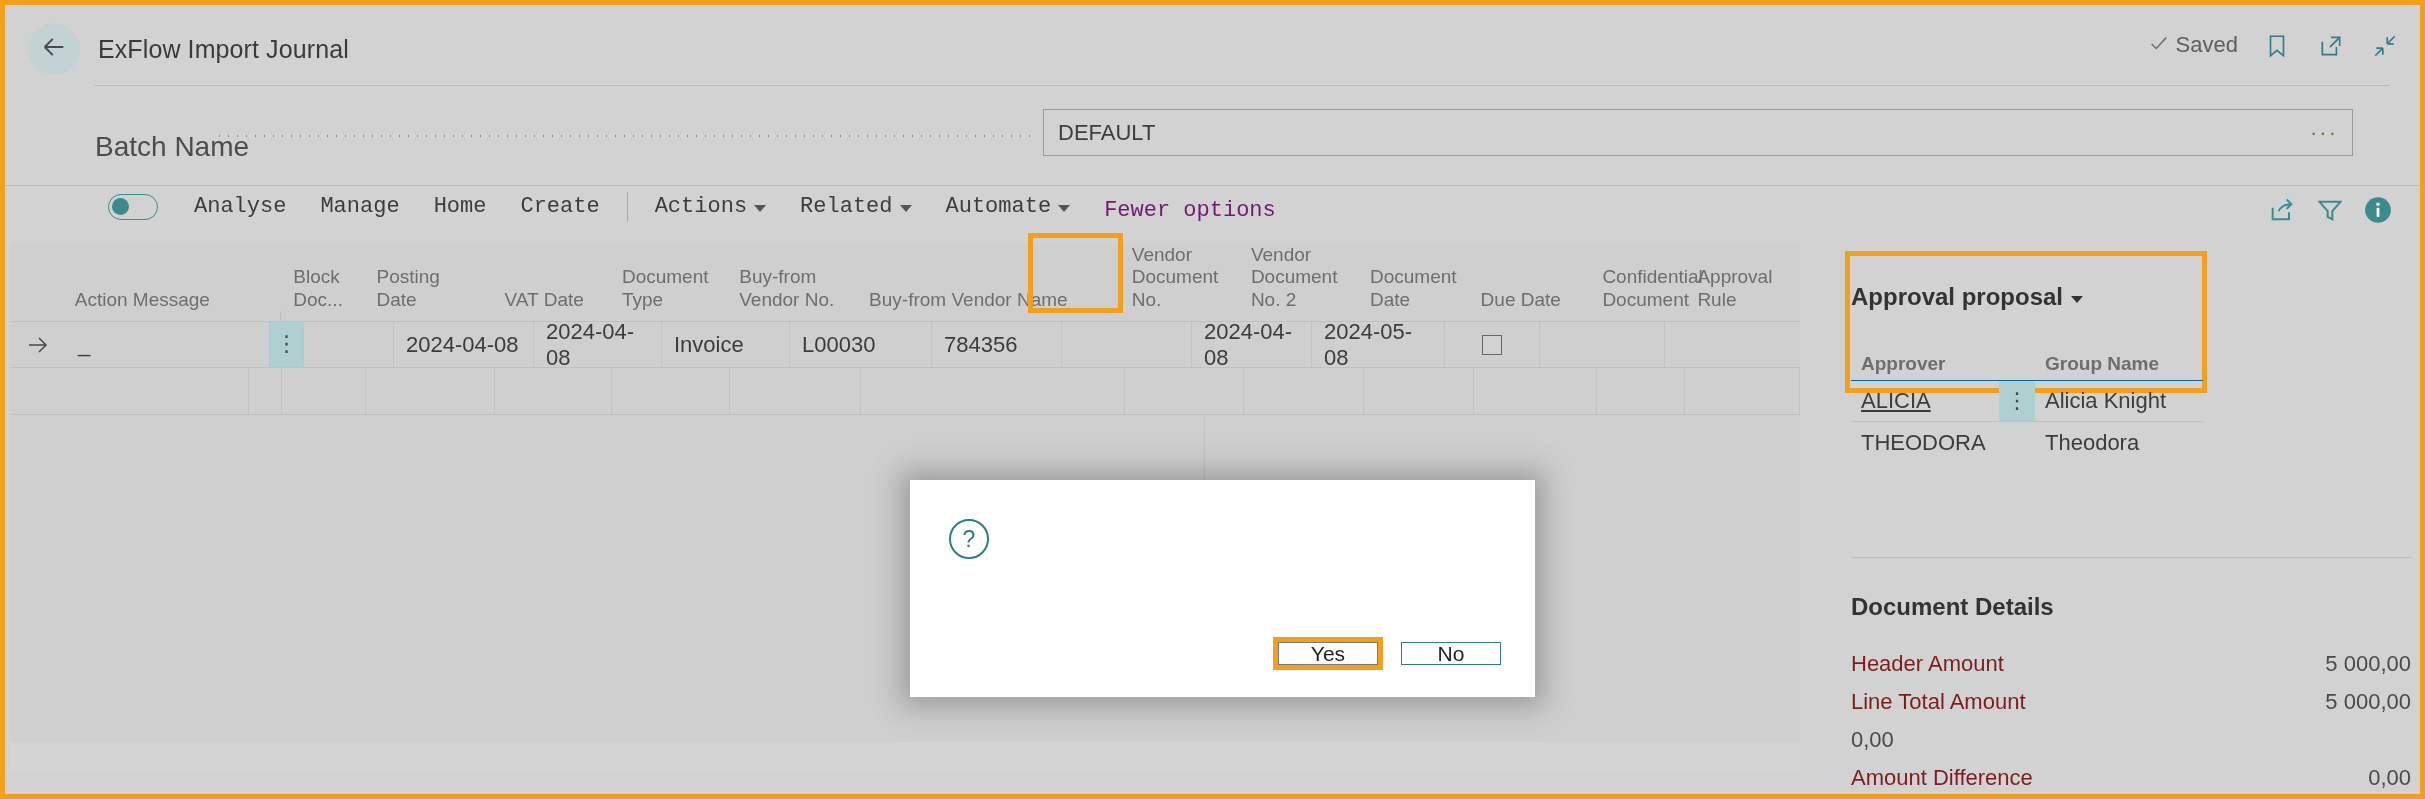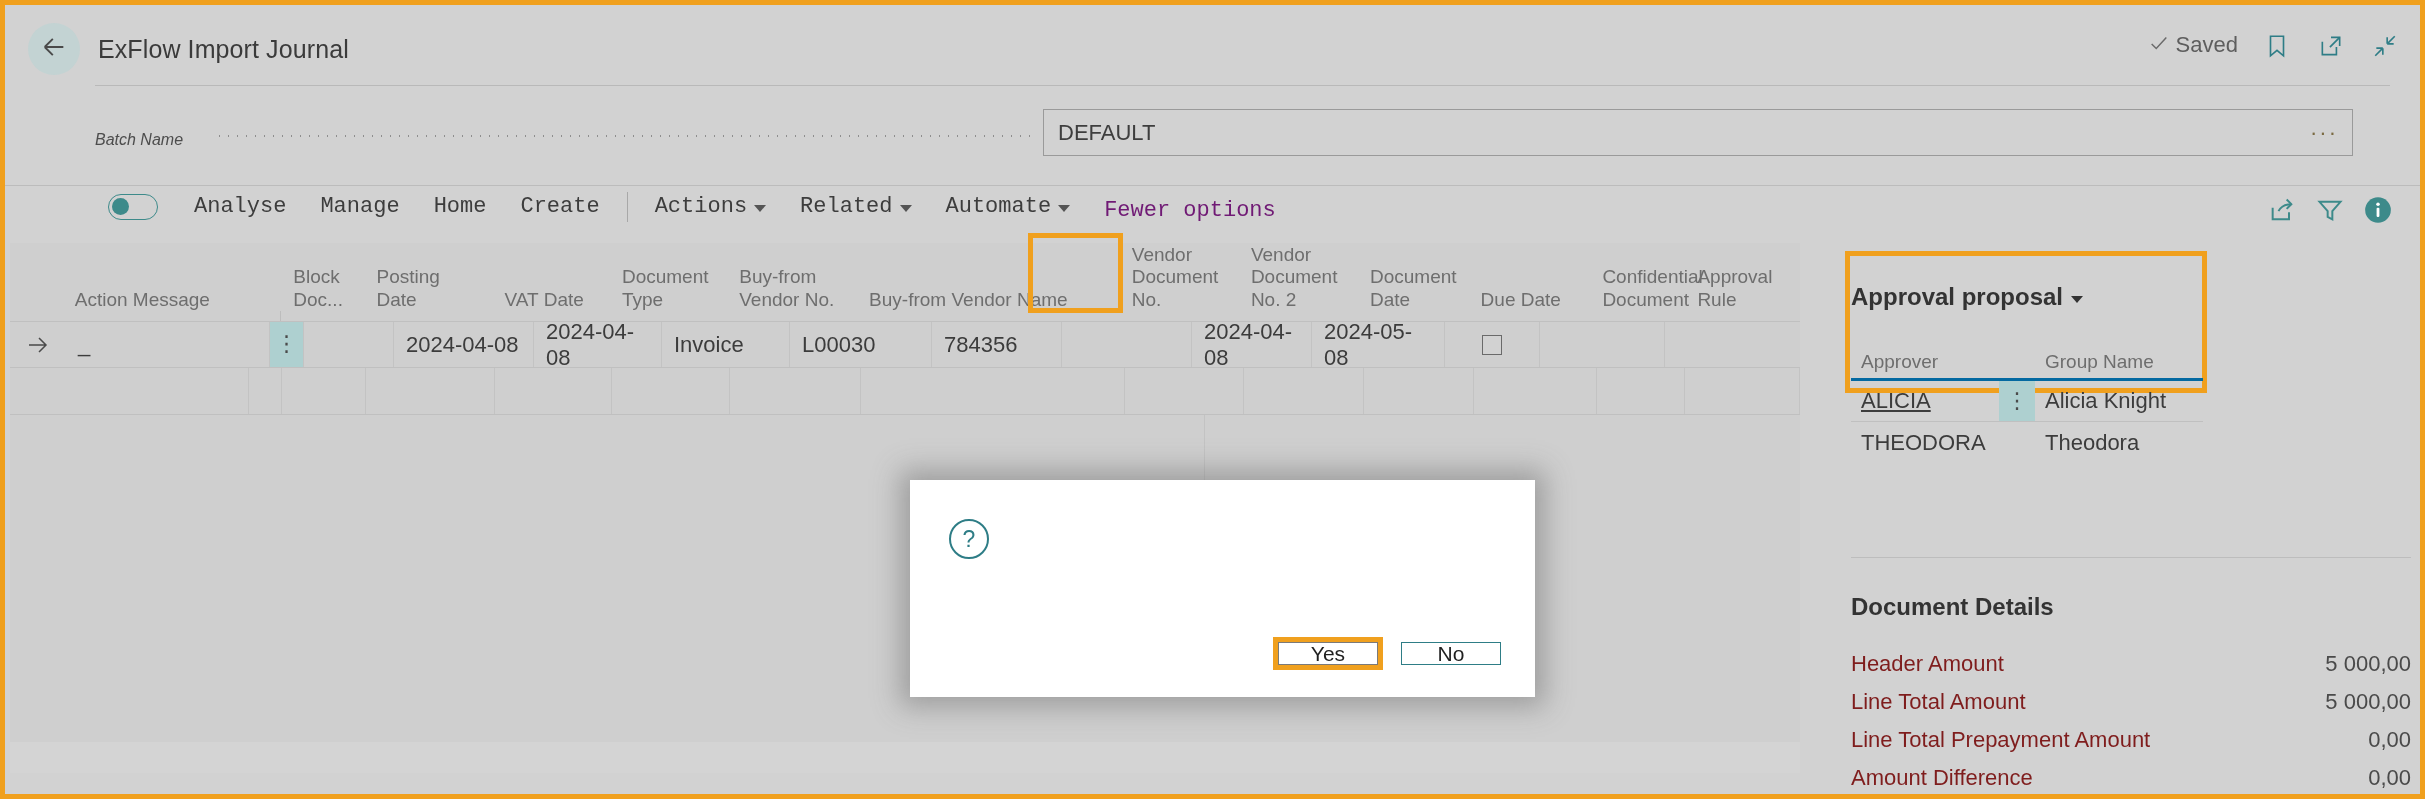--- a/index.html
+++ b/index.html
@@ -52,7 +52,7 @@
   .batch-row { position: absolute; left: 0; top: 100px; width: 100%; height: 58px; }
   .batch-label {
     position: absolute; left: 90px; top: 26px;
-    font-size: 16px; color: #4d4d4d; font-style: italic;
+    font-size: 28px; color: #4d4d4d;
   }
   .batch-dots {
     position: absolute; left: 210px; top: 30px; width: 820px; height: 2px;

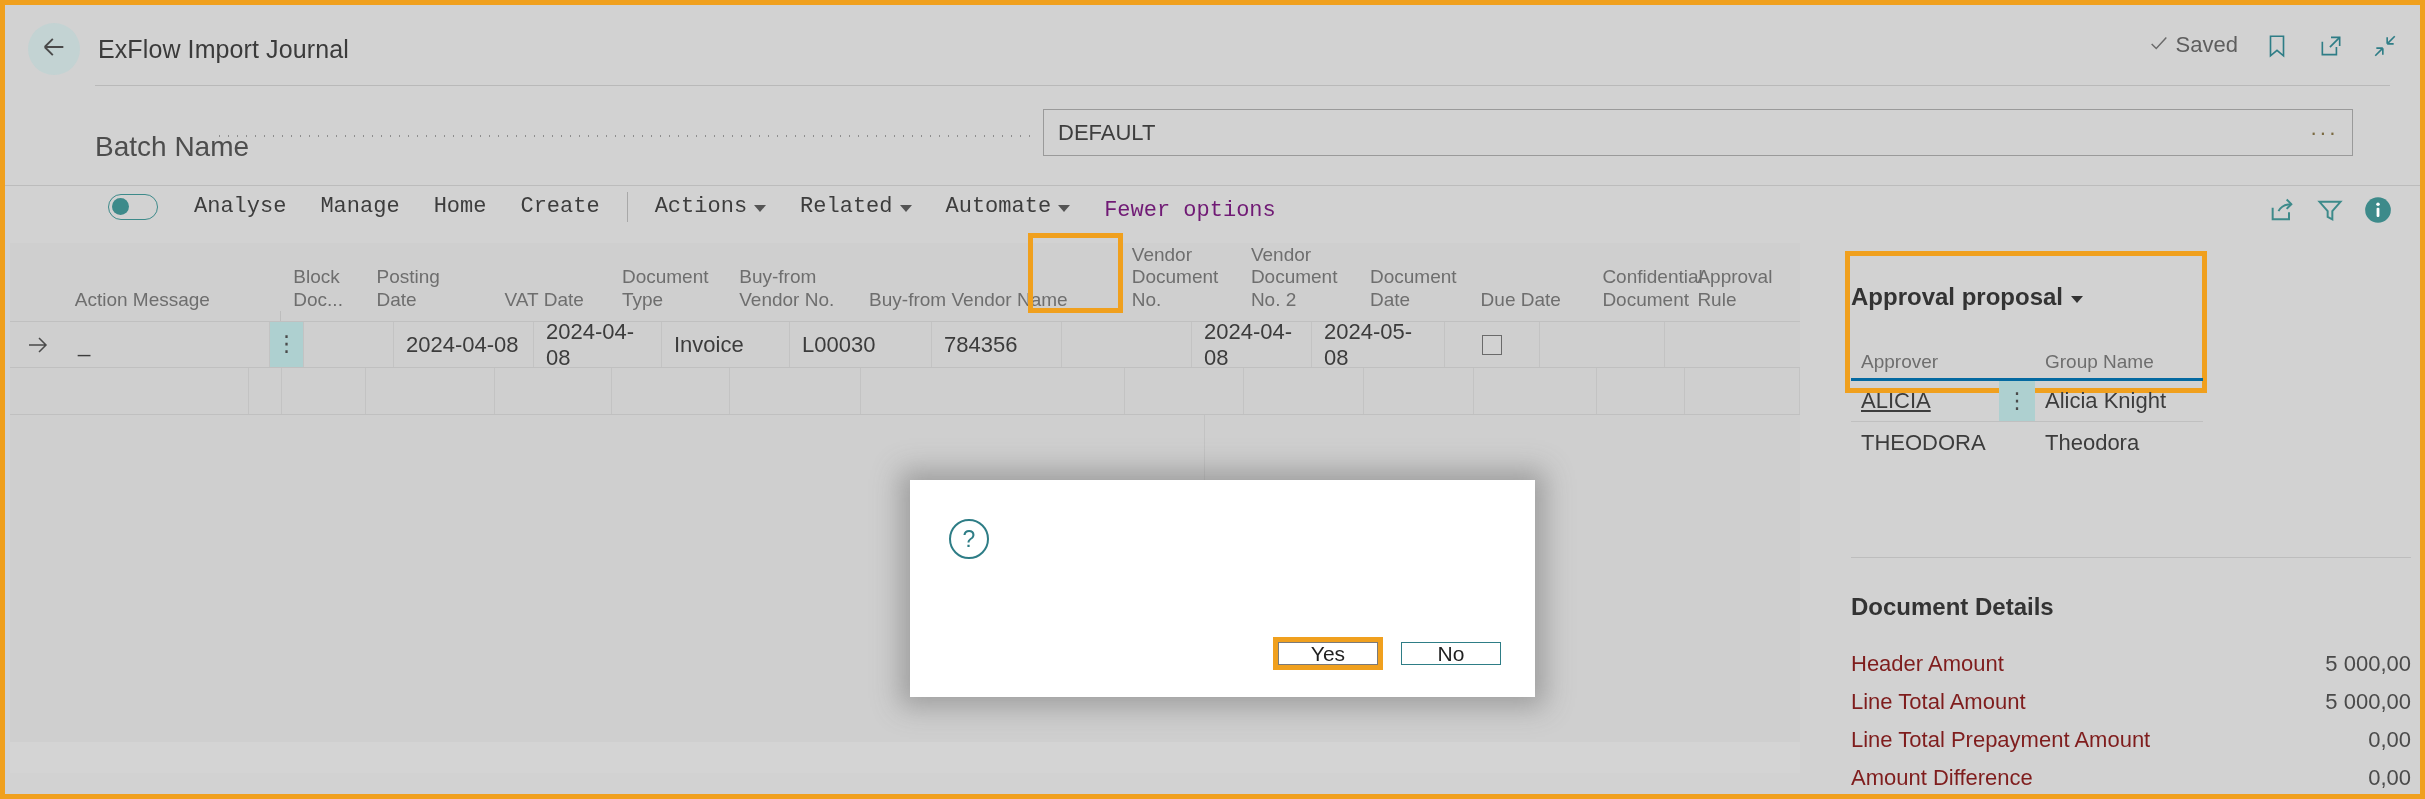--- a/index.html
+++ b/index.html
@@ -156,7 +156,7 @@
   }
   .appr-title .caret { border-top-color:#333; }
   .appr-grid { position: absolute; left: 1846px; top: 340px; width: 352px; }
-  .appr-hrow { display: flex; height: 36px; align-items: flex-end; border-bottom: 3px solid #0369a1; }
+  .appr-hrow { display: flex; height: 36px; align-items: flex-end; border-bottom: 1px solid #0369a1; font-weight: bold; }
   .appr-hrow .c { font-size: 19px; color: #6e6e6e; padding: 0 10px 5px 10px; }
   .appr-row { display: flex; height: 41px; align-items: stretch; border-bottom: 1px solid #c0c0c0; }
   .appr-row .c { font-size: 22px; color: #3c3c3c; display:flex; align-items:center; padding: 0 10px; }

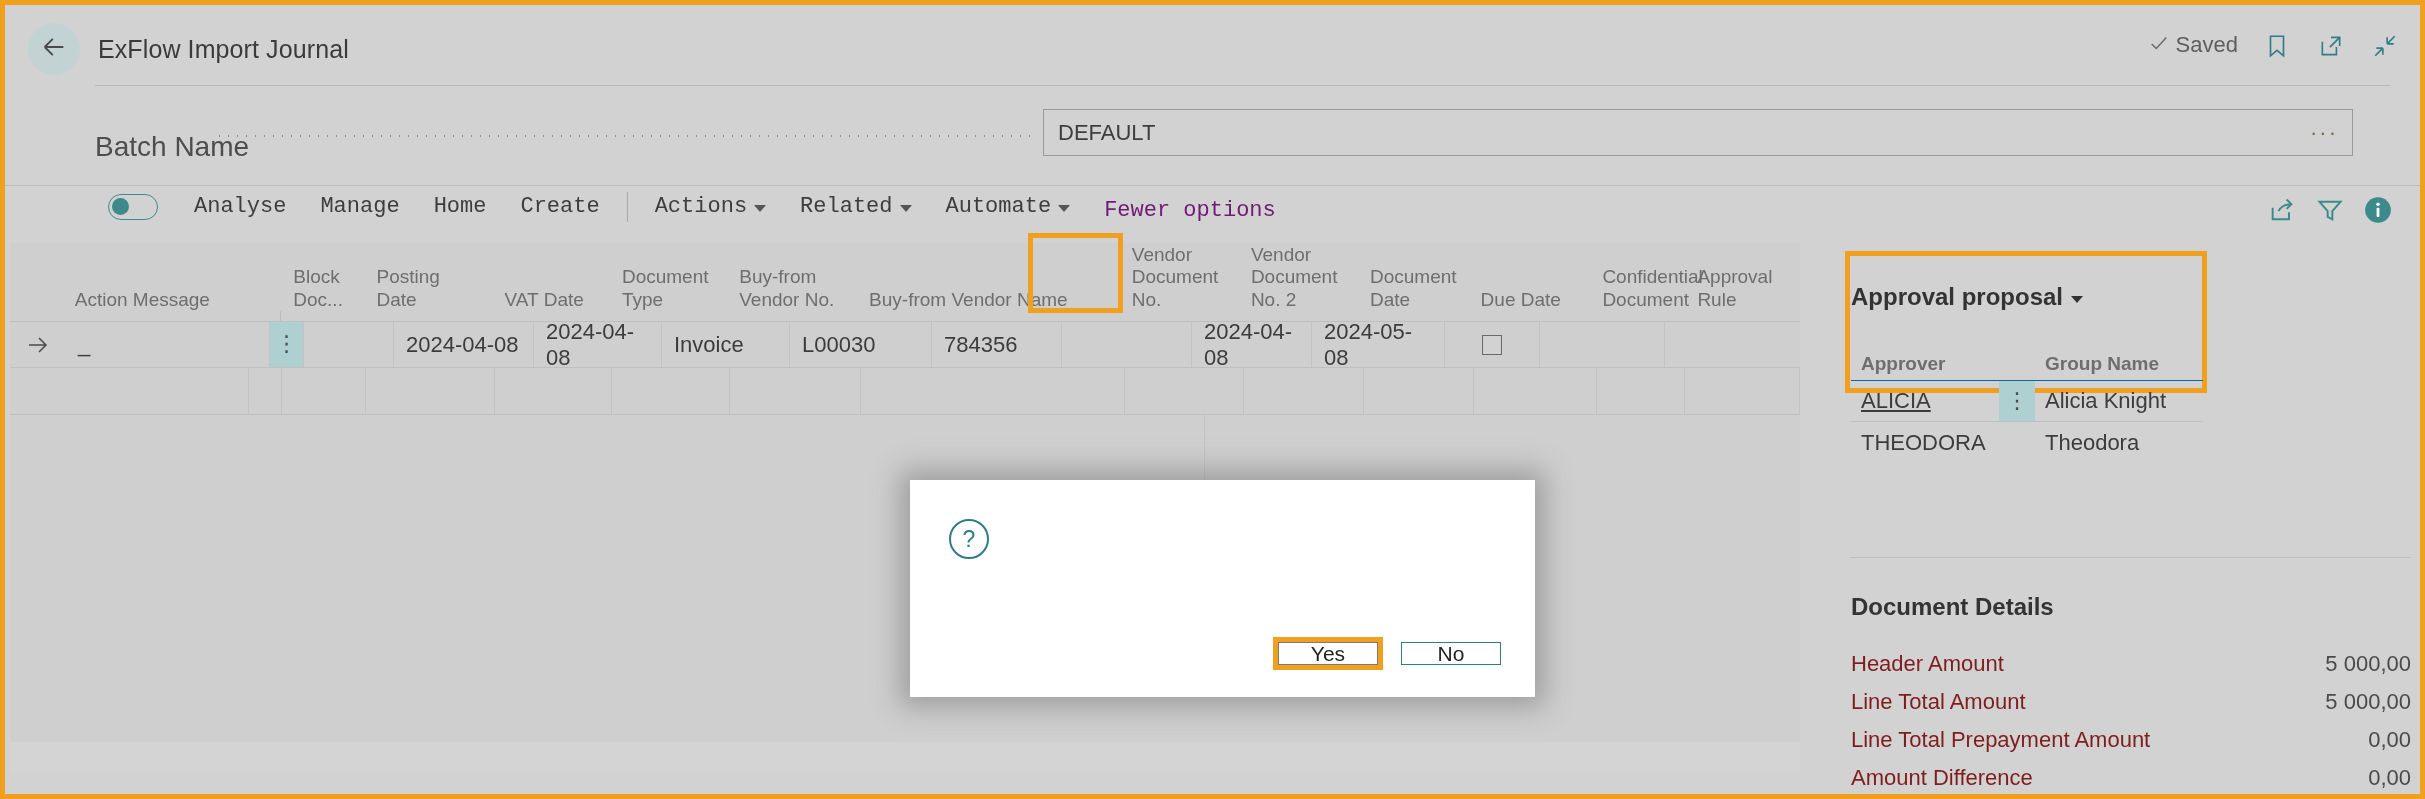--- a/index.html
+++ b/index.html
@@ -424,7 +424,6 @@
       <span class="dd-value">5 000,00</span>
     </div>
     <div class="dd-row">
-      <span class="dd-label">Line Total Prepayment Amount</span>
       <span class="dd-value">0,00</span>
     </div>
     <div class="dd-row">

